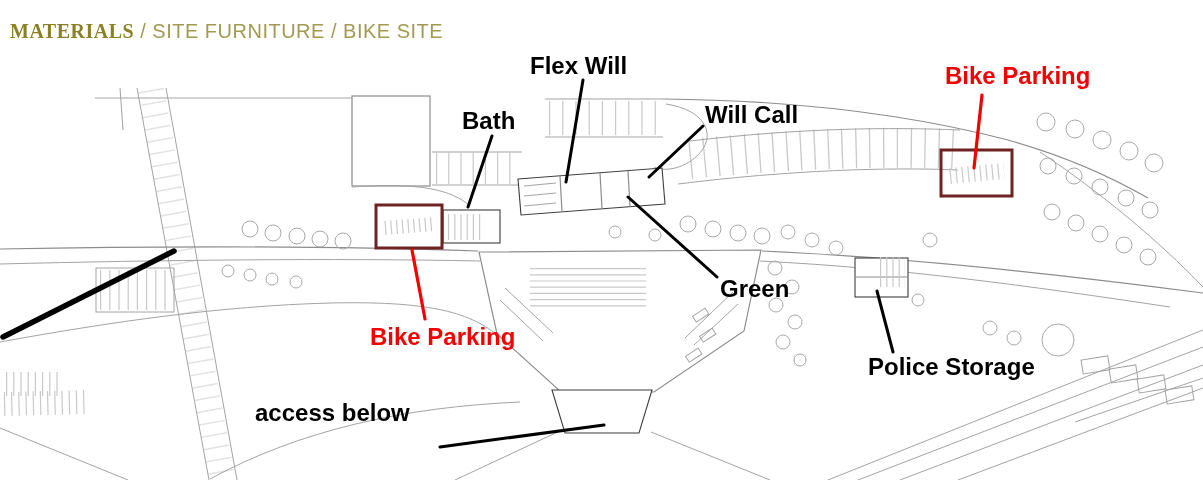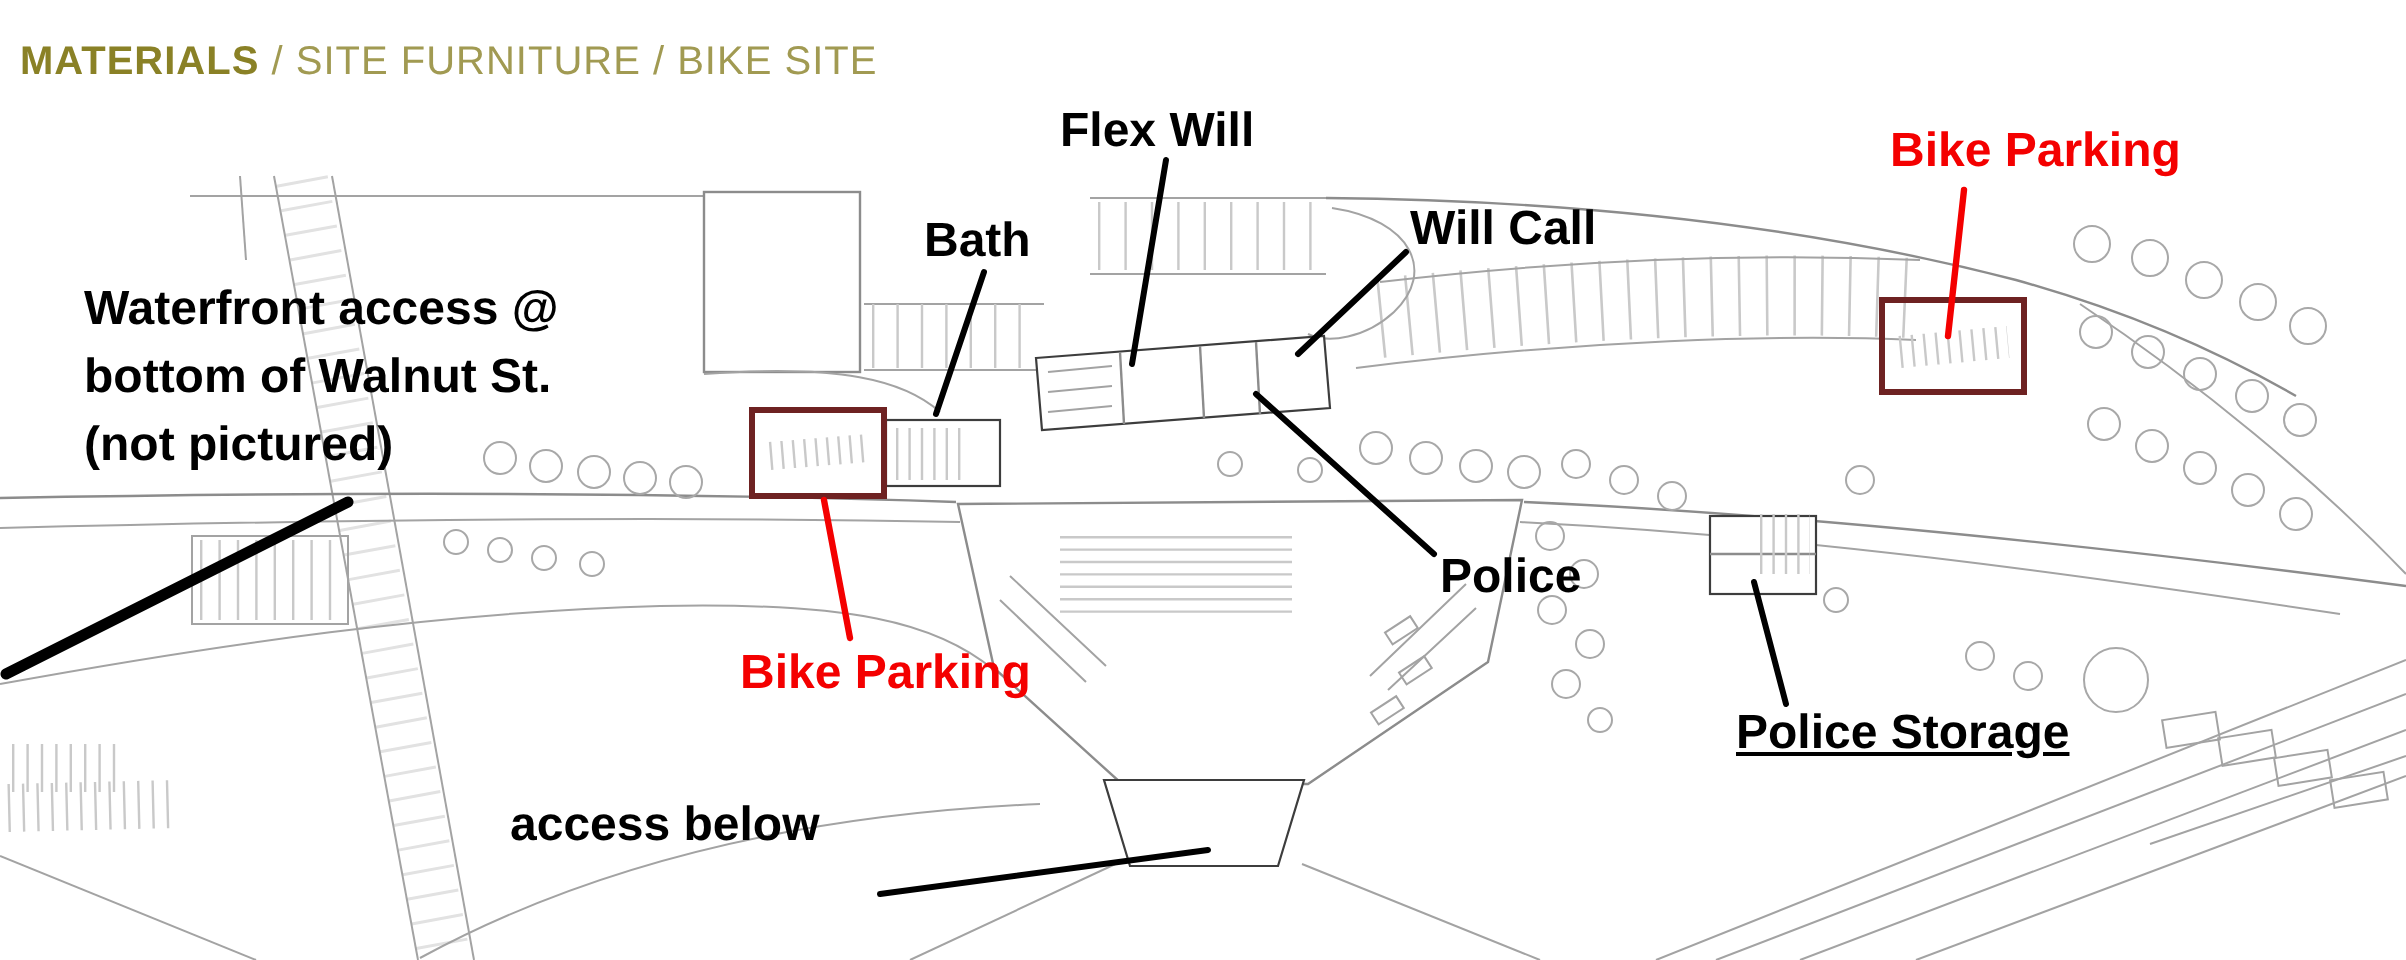--- a/index.html
+++ b/index.html
@@ -9,7 +9,7 @@
 
   
   .hdr { position:absolute; left:10px; top:20px; font-size:20px; letter-spacing:.5px; white-space:nowrap; }
-  .hdr .b { font-weight:700; color:var(--header-olive-dark,#8a8126); }
+  .hdr .b { font-weight:700; color:var(--header-olive-dark,#8a8126);font-family:Liberation Serif, serif; }
   .hdr .r { font-weight:400; color:var(--header-olive-light,#a19a52); }
 
   

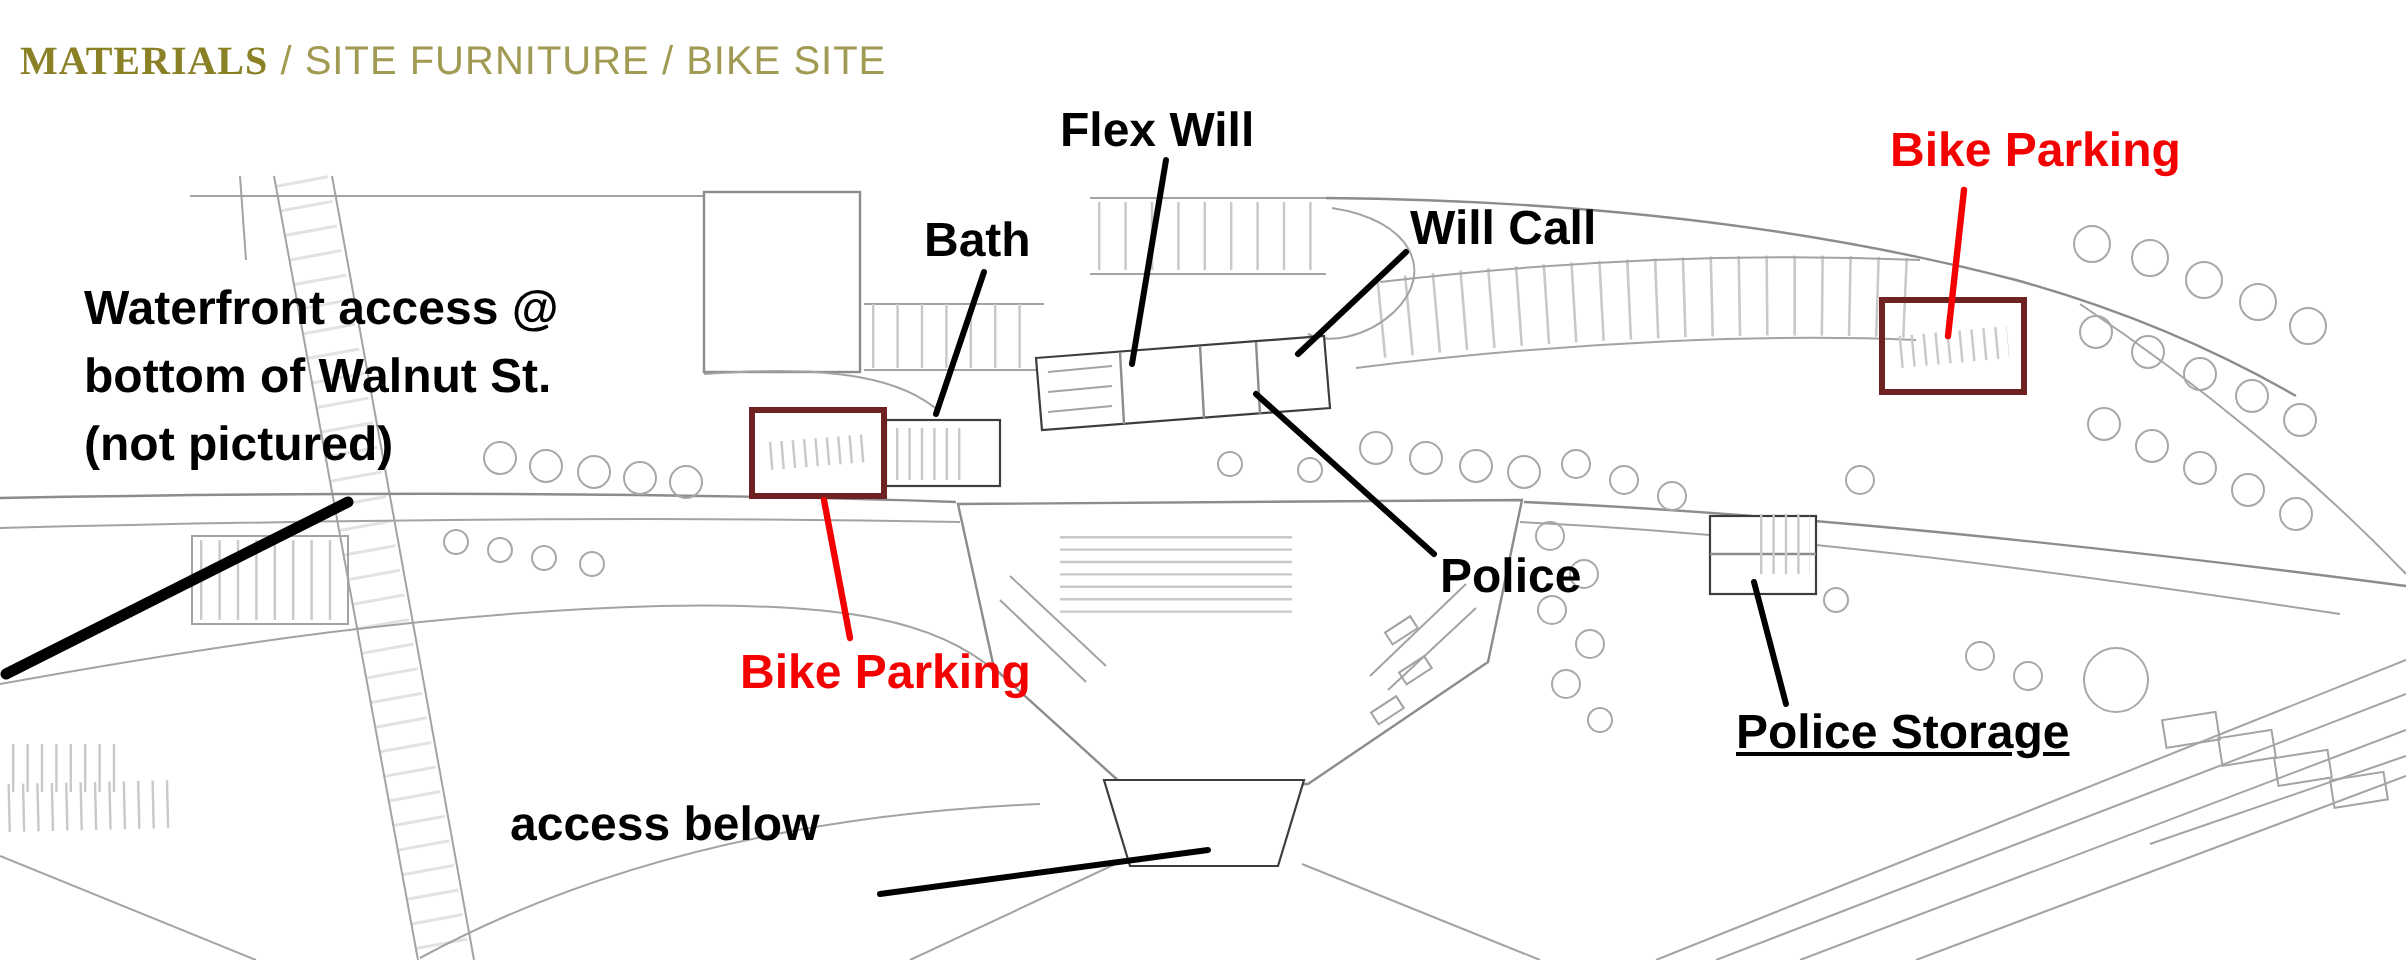--- a/index.html
+++ b/index.html
@@ -215,11 +215,6 @@
   <div class="ann red" style="left:370px; top:320px;">Bike Parking</div>
   <div class="ann" style="left:720px; top:272px;">Police</div>
 
-  <div class="ann" style="left:42px; top:138px;">
-    <div>Waterfront access @</div>
-    <div>bottom of Walnut St.</div>
-    <div>(not pictured)</div>
-  </div>
 
   <div class="ann" style="left:868px; top:350px;text-decoration:underline;">
     <div>Police Storage</div>

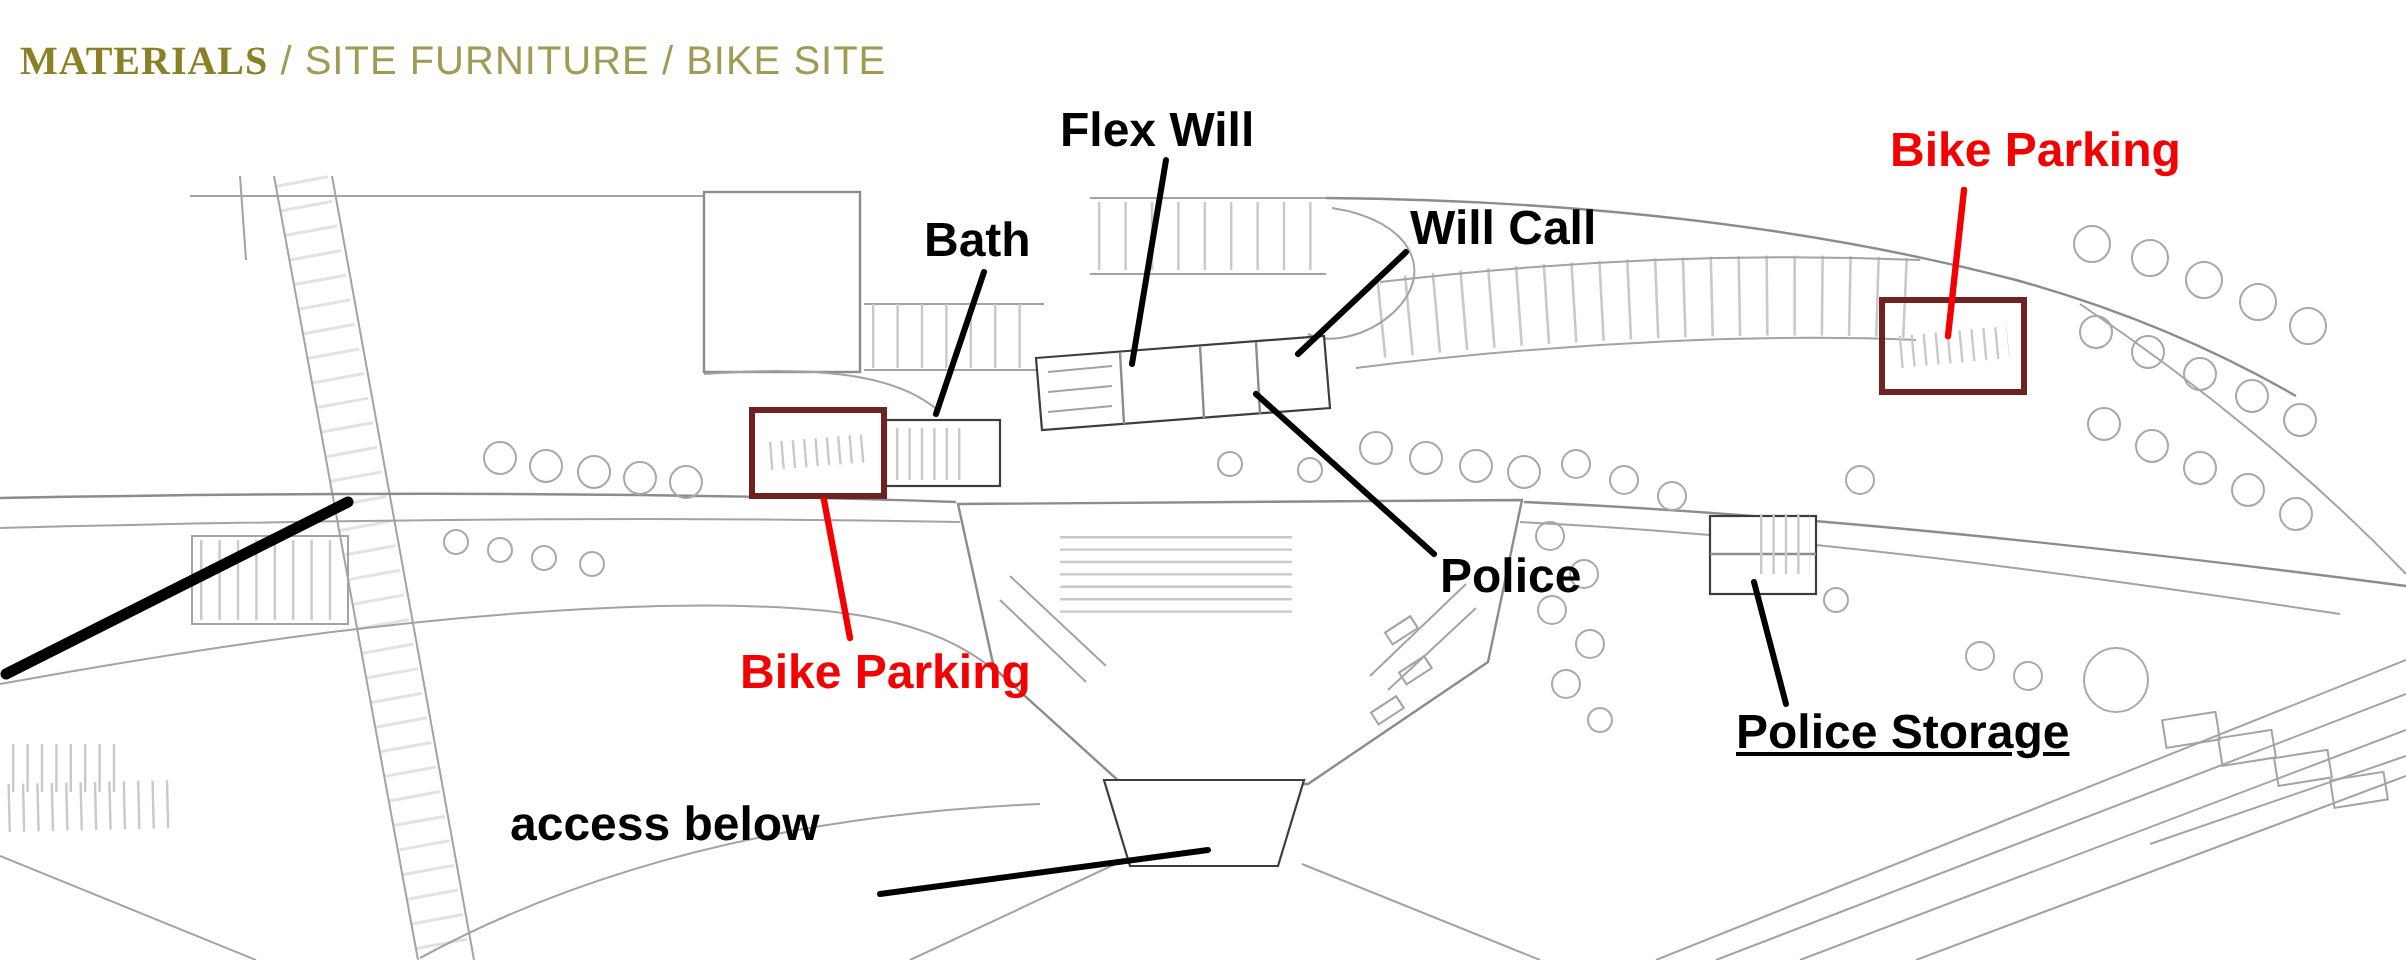--- a/index.html
+++ b/index.html
@@ -213,7 +213,7 @@
   <div class="ann" style="left:705px; top:98px;">Will Call</div>
   <div class="ann red" style="left:945px; top:59px;">Bike Parking</div>
   <div class="ann red" style="left:370px; top:320px;">Bike Parking</div>
-  <div class="ann" style="left:720px; top:272px;">Police</div>
+  <div class="ann" style="left:720px; top:272px;">Green</div>
 
 
   <div class="ann" style="left:868px; top:350px;text-decoration:underline;">

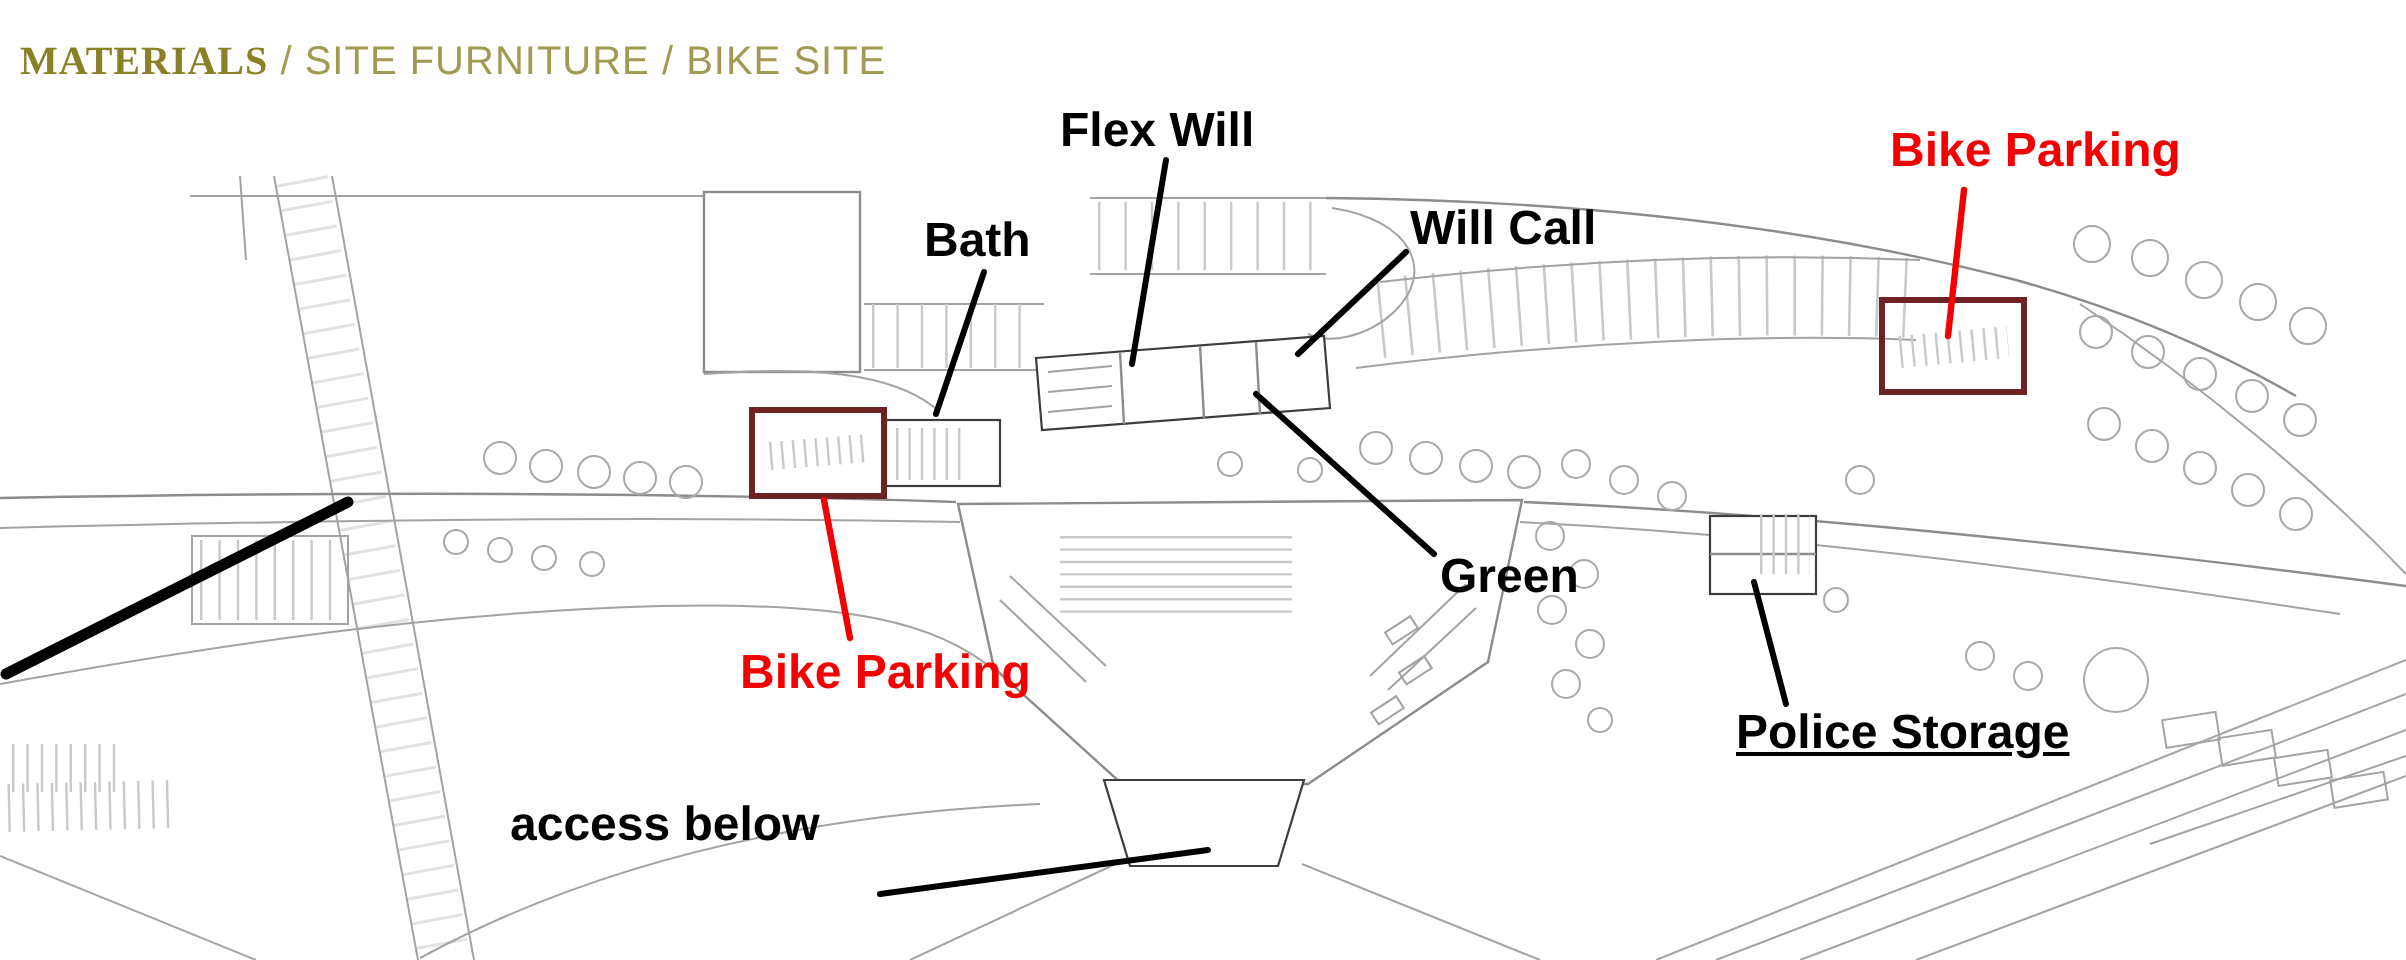--- a/index.html
+++ b/index.html
@@ -216,7 +216,7 @@
   <div class="ann" style="left:720px; top:272px;">Green</div>
 
 
-  <div class="ann" style="left:868px; top:350px;text-decoration:underline;">
+  <div class="ann" style="left:868px; top:350px;">
     <div>Police Storage</div>
   </div>
 

